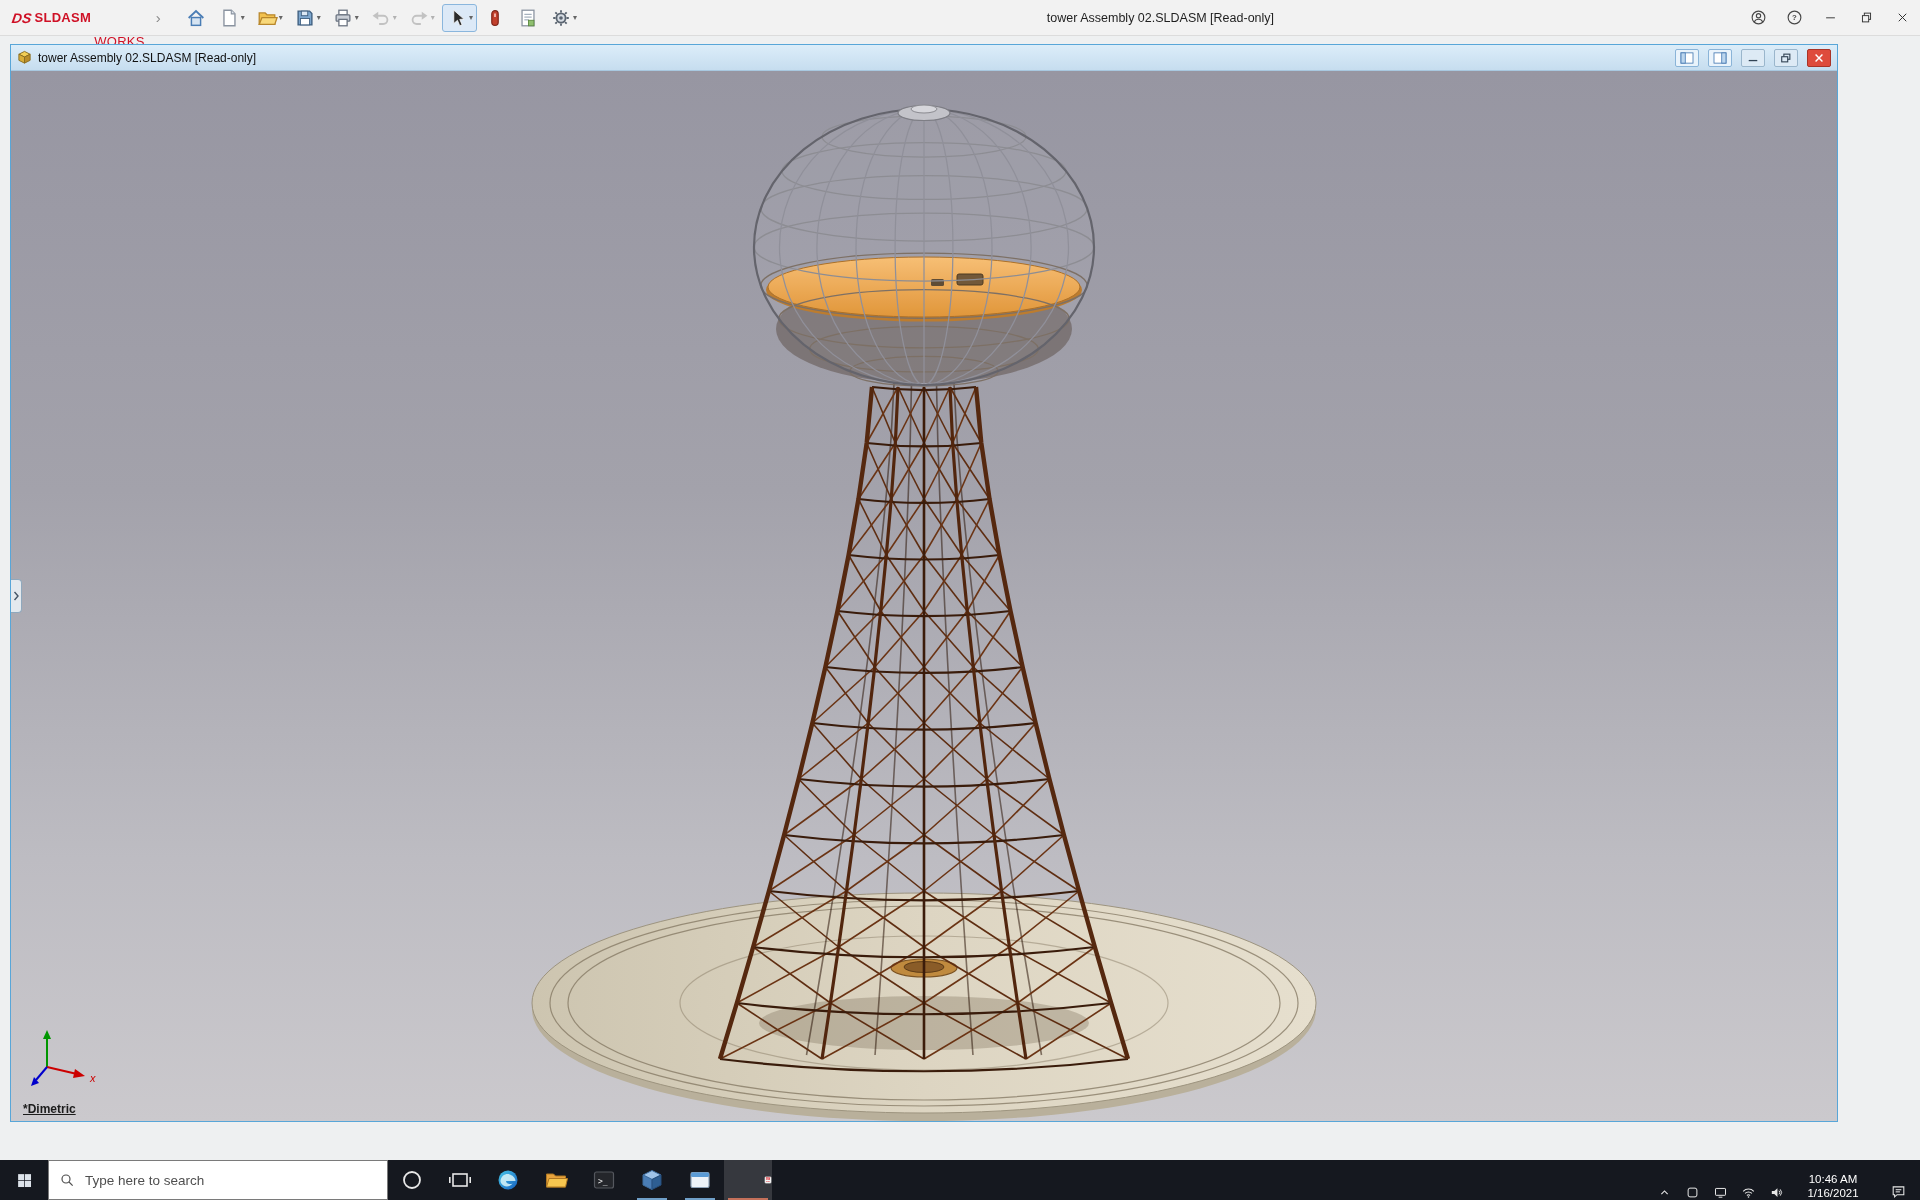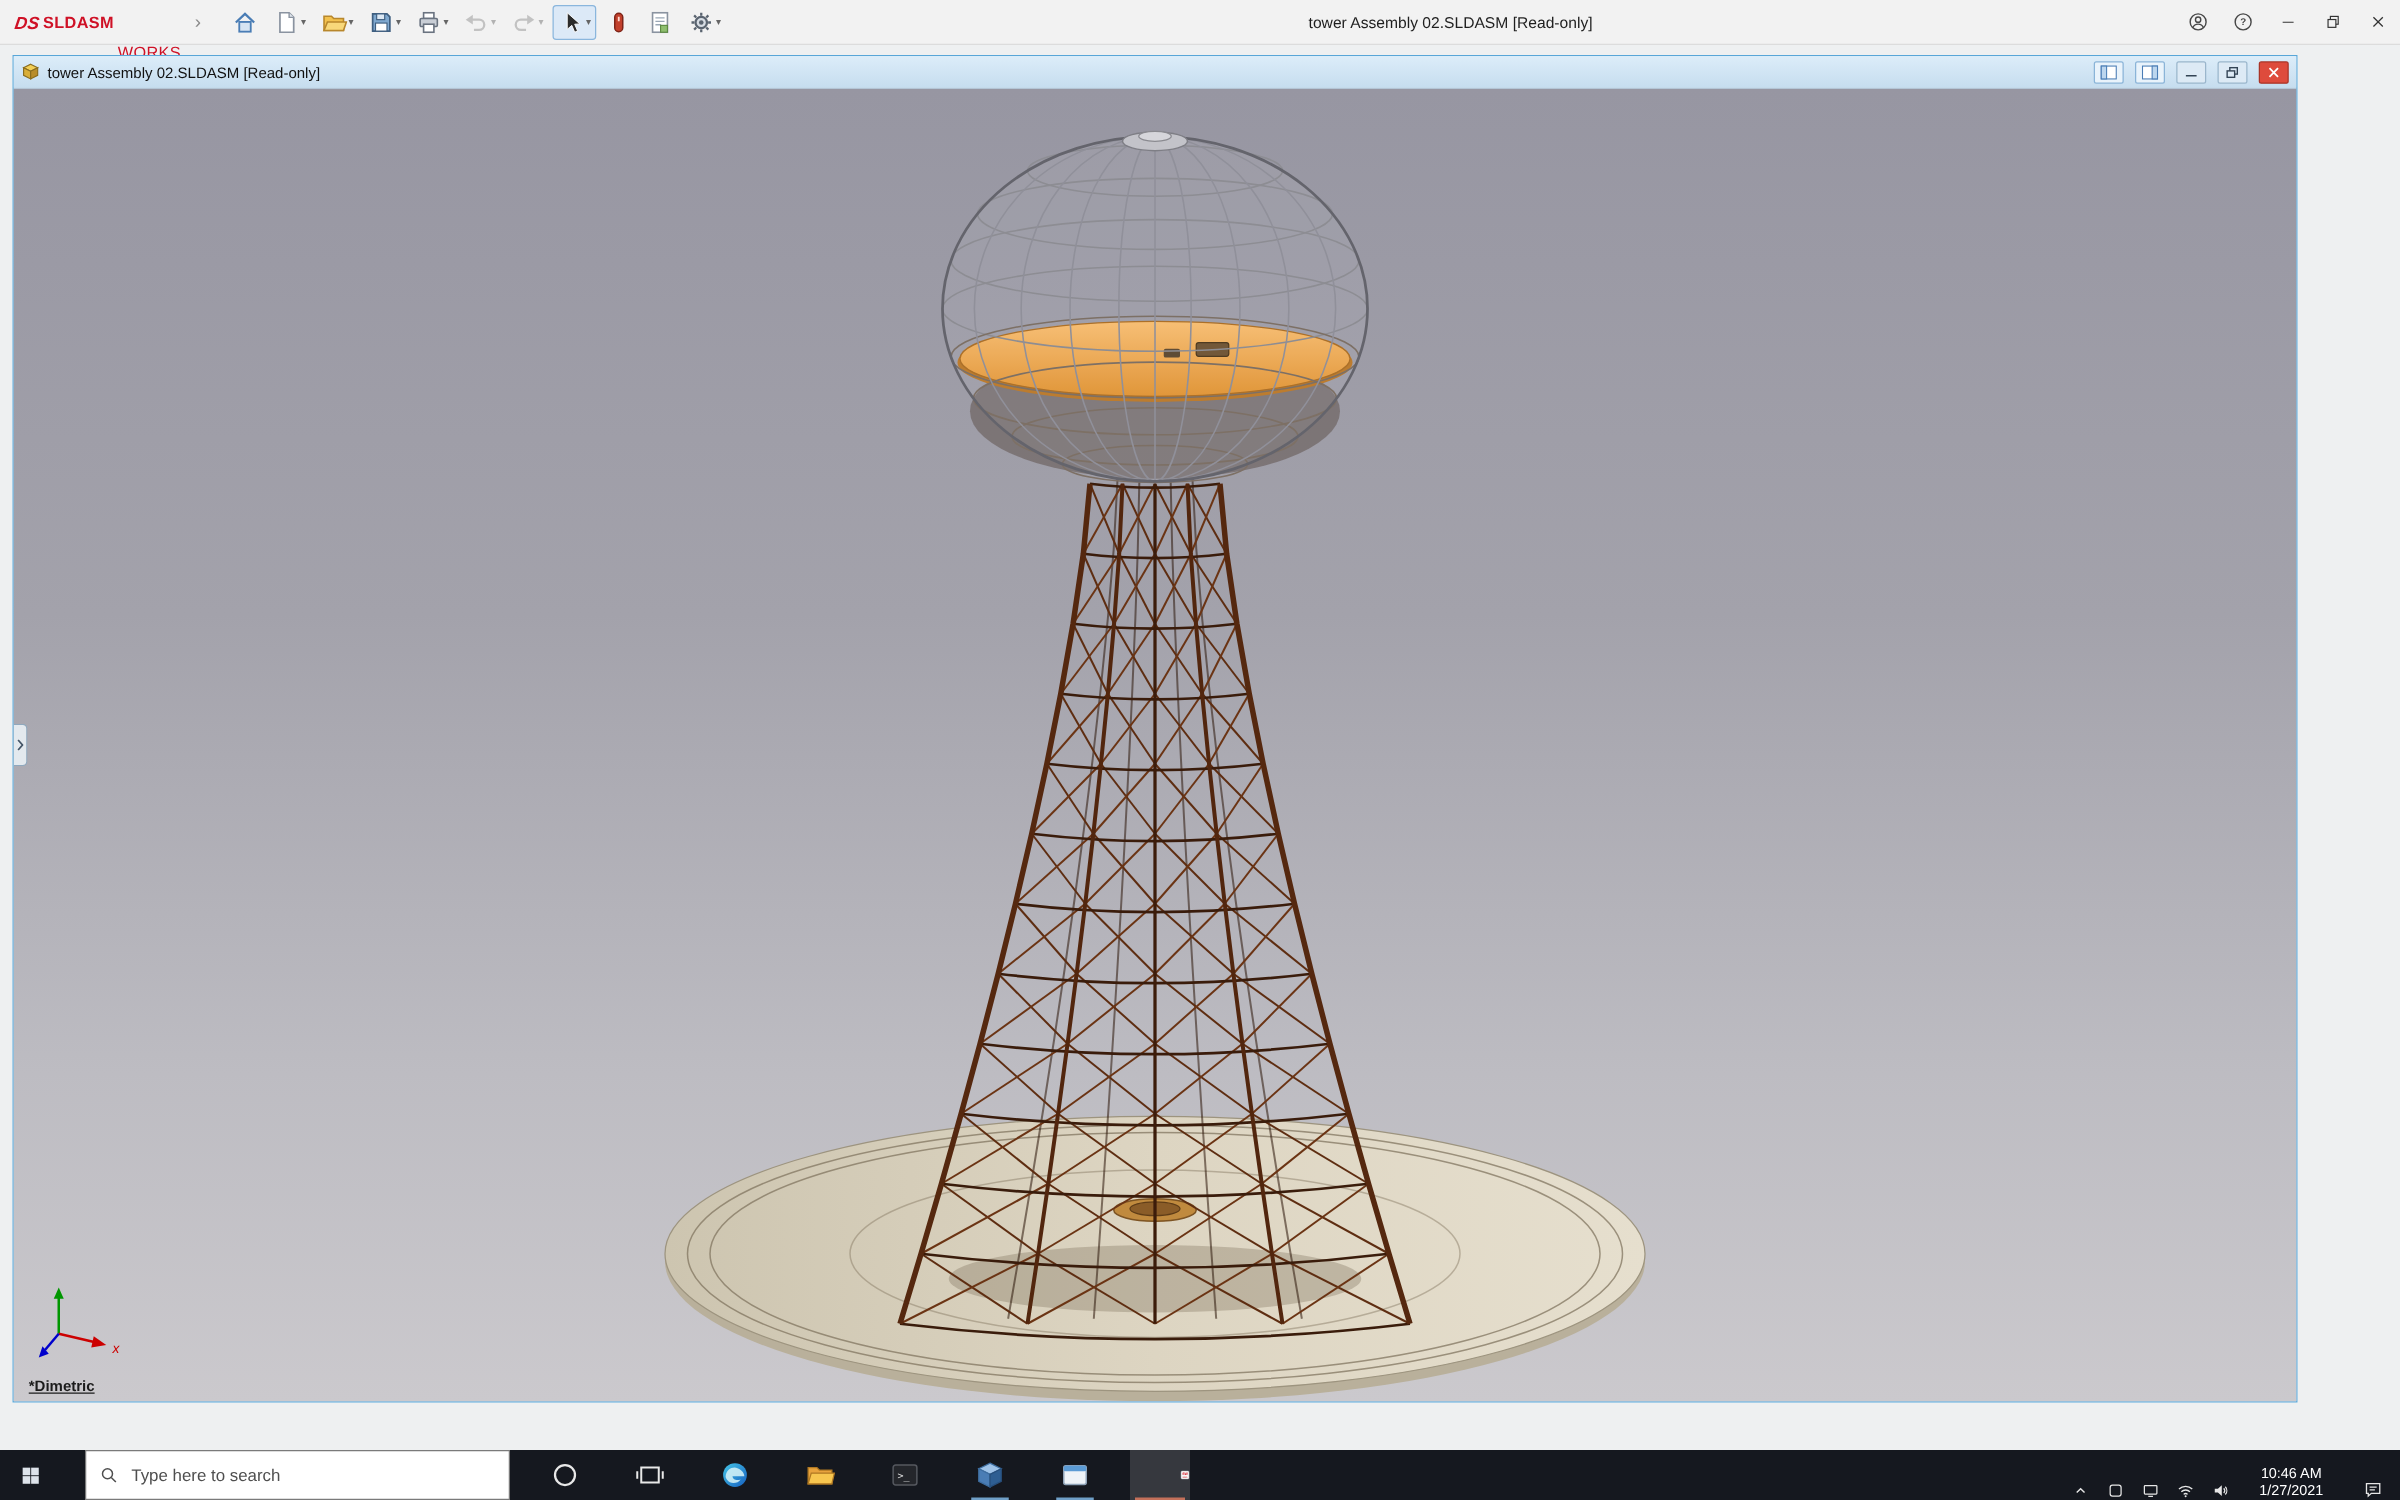--- a/index.html
+++ b/index.html
@@ -53,7 +53,7 @@
 
   
   .taskbar{position:absolute;left:0;bottom:0;width:1920px;height:40px;background:#15181f;
-    display:flex;align-items:stretch;gap:20px;}
+    display:flex;align-items:stretch;}
   .tb-btn{display:flex;align-items:center;justify-content:center;position:relative;}
   .tb-start{width:48px;}
   .tb-start svg{width:17px;height:17px;}

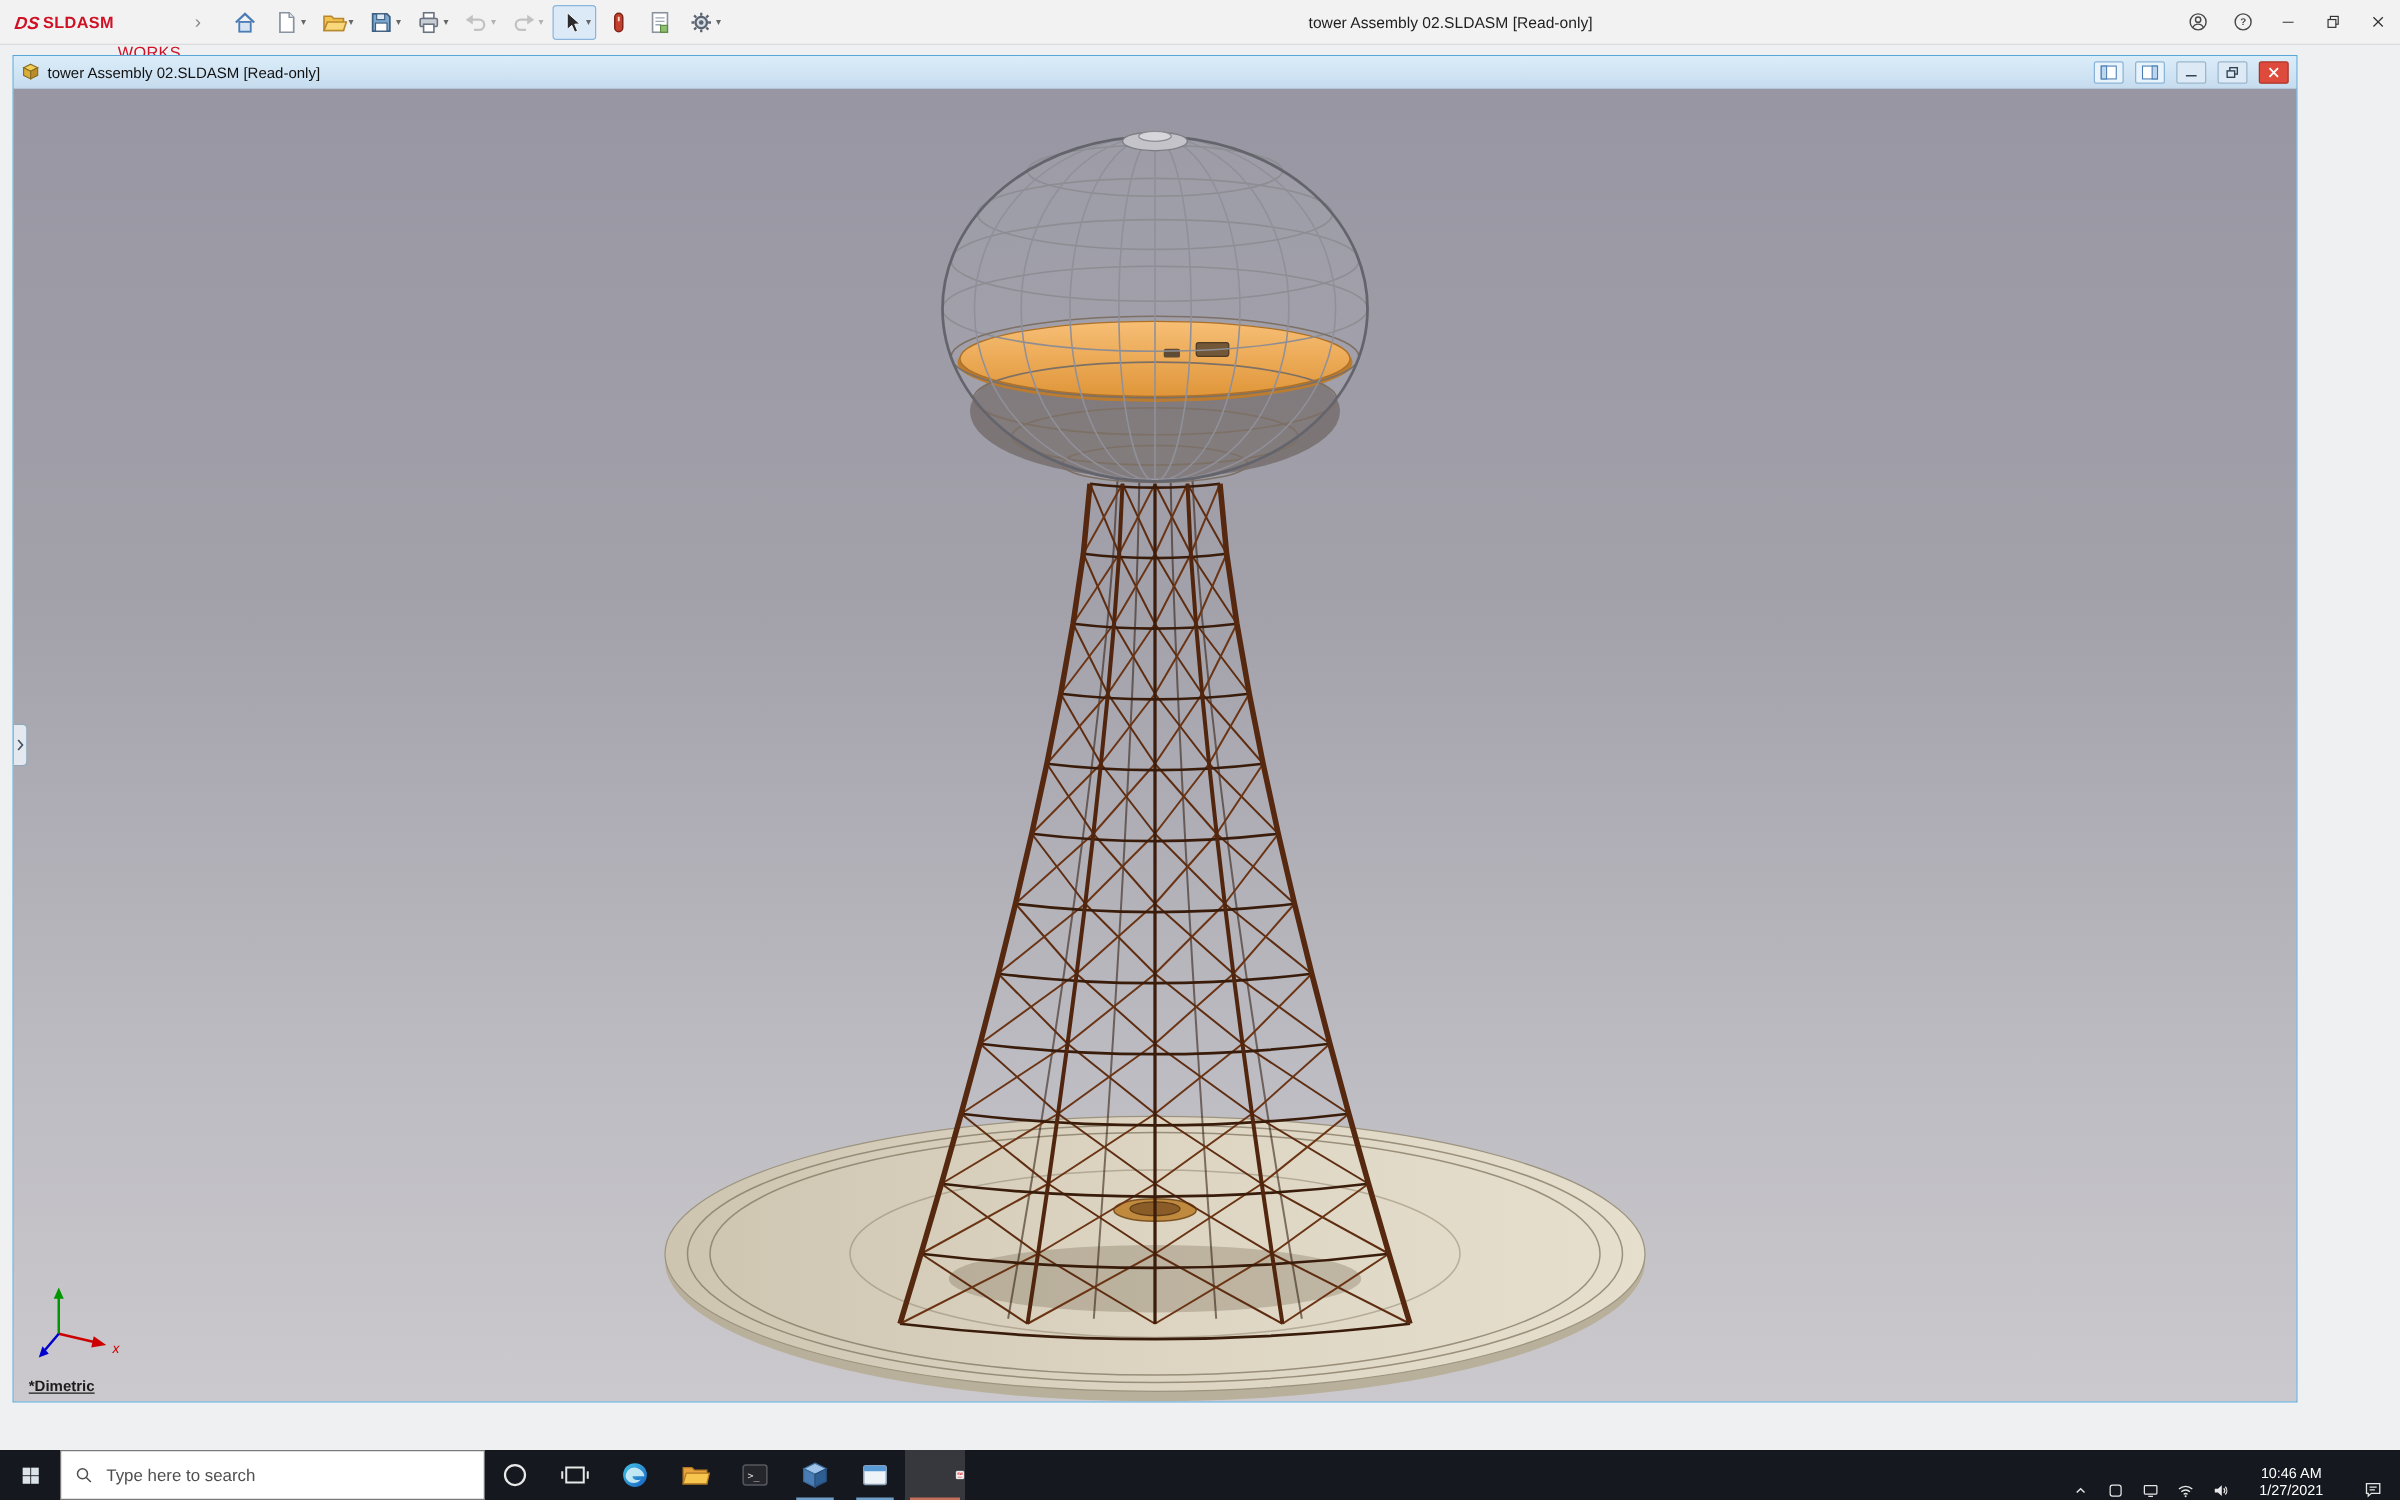--- a/index.html
+++ b/index.html
@@ -544,7 +544,7 @@
     </div>
     <div class="tb-clock">
       <span>10:46 AM</span>
-      <span>1/27/2021</span>
+      <span>1/16/2021</span>
     </div>
     <div class="tb-action">
       <svg viewBox="0 0 24 24" fill="none" stroke="#e6e6e6" stroke-width="1.5">

